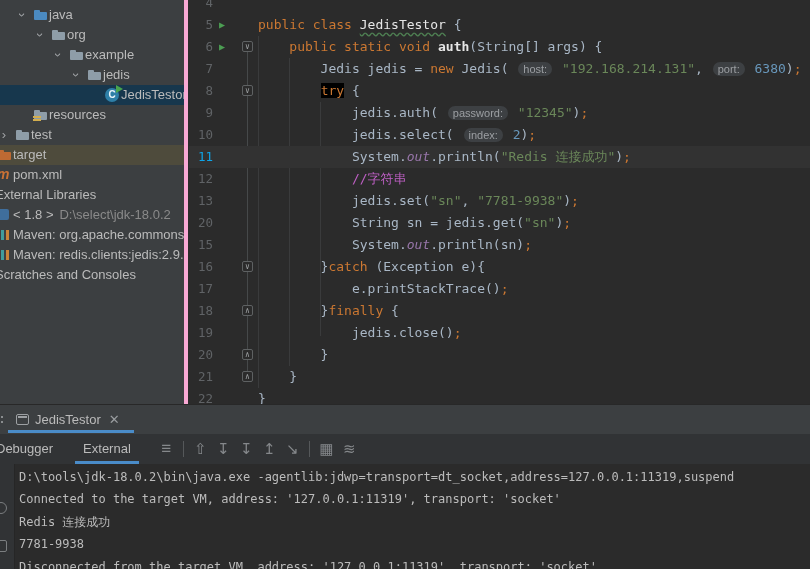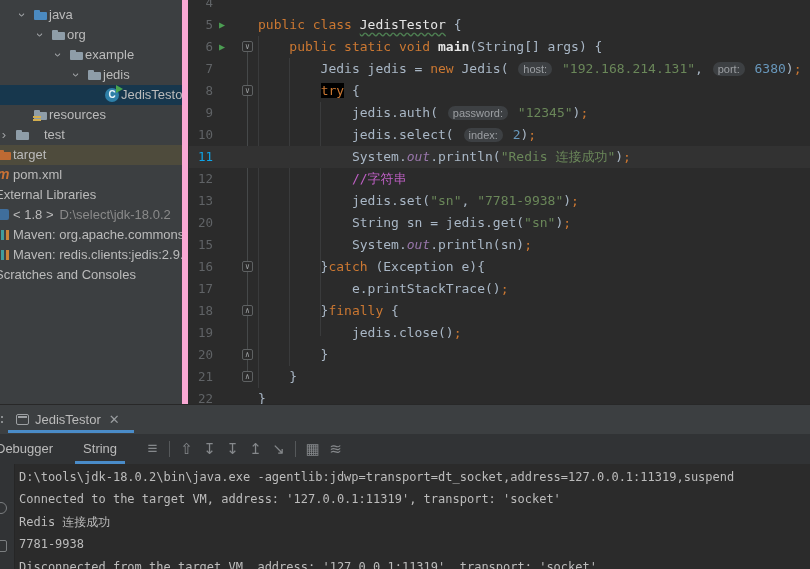--- a/index.html
+++ b/index.html
@@ -8,7 +8,7 @@
 
   
   .project{position:absolute;left:0;top:0;width:188px;height:404px;background:#3C3F41;
-           overflow:hidden;border-right:6px solid #f9a8d4;padding-top:5px;box-sizing:border-box;}
+           overflow:hidden;border-right:4px solid #f9a8d4;padding-top:5px;box-sizing:border-box;}
   .trow{position:relative;height:20px;line-height:20px;font-size:13px;color:#BBBBBB;cursor:pointer;}
   .trow.sel{background:#17374D;}
   .trow.hov{background:#4E4B3C;}

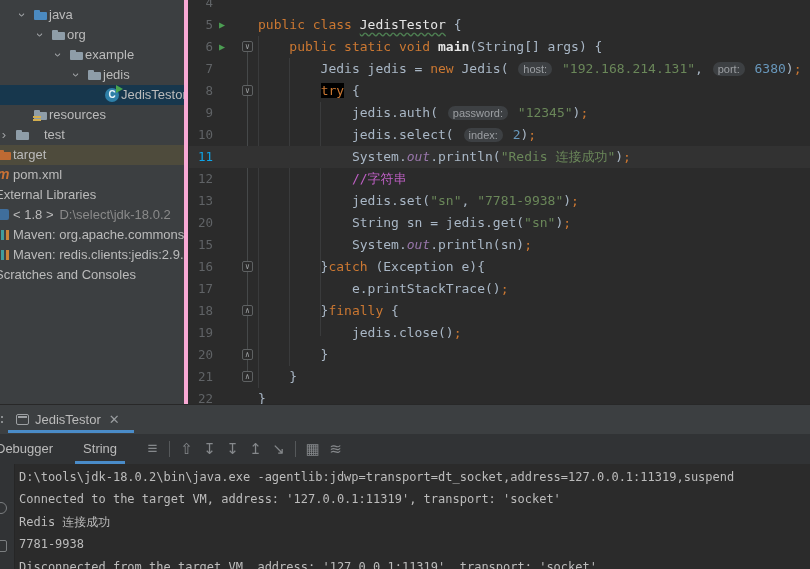--- a/index.html
+++ b/index.html
@@ -176,7 +176,7 @@
       <div class="guide" style="left:58px;top:55px;height:330px;background:#46494A;"></div>
     <div class="eline"><span class="lnum">4</span><span class="lcode"></span></div>
         <div class="eline"><span class="lnum">5</span><span class="lrun">▶</span><span class="lcode"><span class="tk-kw">public class </span><span class="tk-cls">JedisTestor</span><span class="tk-pl"> {</span></span></div>
-        <div class="eline"><span class="lnum">6</span><span class="lrun">▶</span><span class="lfold">∨</span><span class="lcode"><span class="tk-pl">    </span><span class="tk-kw">public static void </span><span class="tk-mn">main</span><span class="tk-pl">(String[] args) {</span></span></div>
+        <div class="eline"><span class="lnum">6</span><span class="lrun">▶</span><span class="lfold">∨</span><span class="lcode"><span class="tk-pl">    </span><span class="tk-kw">public static void </span><span class="tk-mn">auth</span><span class="tk-pl">(String[] args) {</span></span></div>
         <div class="eline"><span class="lnum">7</span><span class="lcode"><span class="tk-pl">        Jedis jedis = </span><span class="tk-kw">new </span><span class="tk-pl">Jedis( </span><span class="tk-hint">host:</span><span class="tk-str"> "192.168.214.131"</span><span class="tk-pl">, </span><span class="tk-hint">port:</span><span class="tk-nm"> 6380</span><span class="tk-pl">)</span><span class="tk-sm">;</span></span></div>
         <div class="eline"><span class="lnum">8</span><span class="lfold">∨</span><span class="lcode"><span class="tk-pl">        </span><span class="tk-try">try</span><span class="tk-pl"> {</span></span></div>
         <div class="eline"><span class="lnum">9</span><span class="lcode"><span class="tk-pl">            jedis.auth( </span><span class="tk-hint">password:</span><span class="tk-str"> "12345"</span><span class="tk-pl">)</span><span class="tk-sm">;</span></span></div>

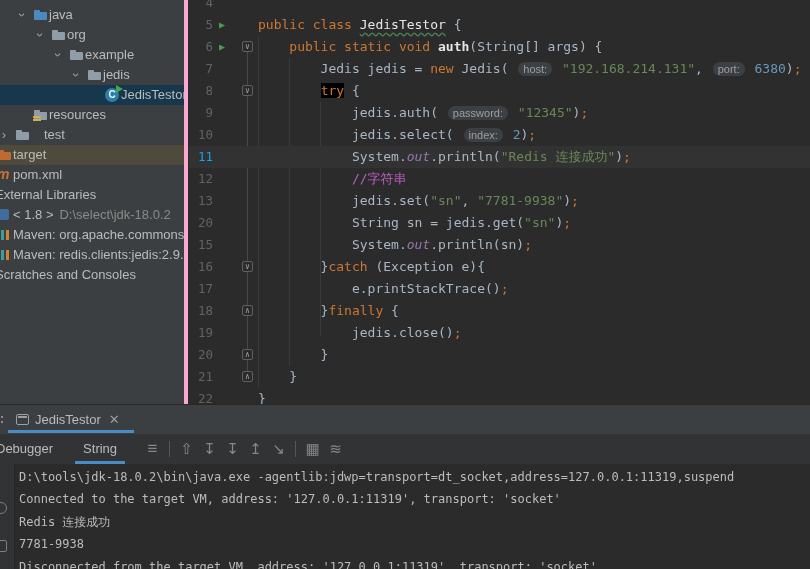--- a/index.html
+++ b/index.html
@@ -135,7 +135,7 @@
           <span class="f-tab"></span>
           <span class="f-body"></span>
         </span>
-        <span class="tin" style="left: 31px; margin-left: 13px;"><span class="tlabel">test</span></span>
+        <span class="tin" style="left: 31px;"><span class="tlabel">test</span></span>
       </div>
       <div class="trow hov">
         <span class="ticon i-folderexc" style="left: -3px;">

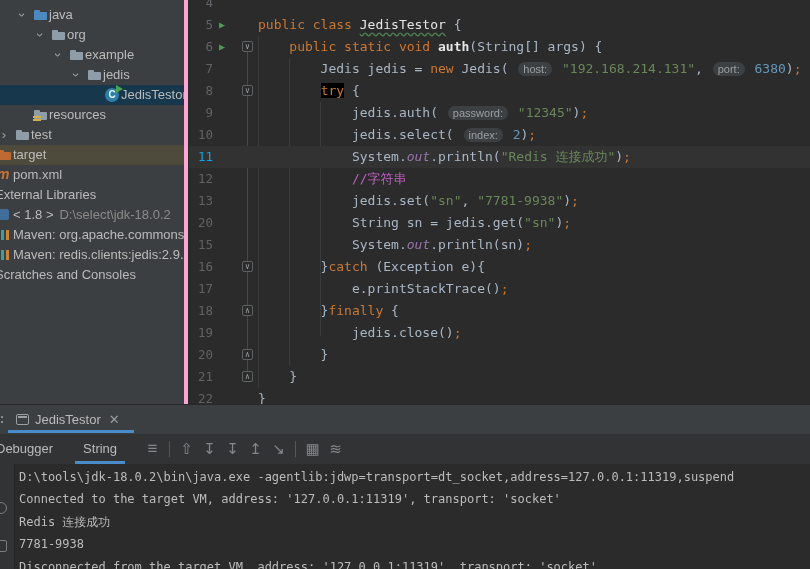--- a/index.html
+++ b/index.html
@@ -208,7 +208,7 @@
     </div>
     <div class="toolrow" id="toolrow">
       <div class="ttab first">Debugger</div>
-      <div class="ttab sel">String</div>
+      <div class="ttab sel">External</div>
     <div class="tbtn big">≡</div>
         <div class="tdiv"></div>
         <div class="tbtn">⇧</div>

